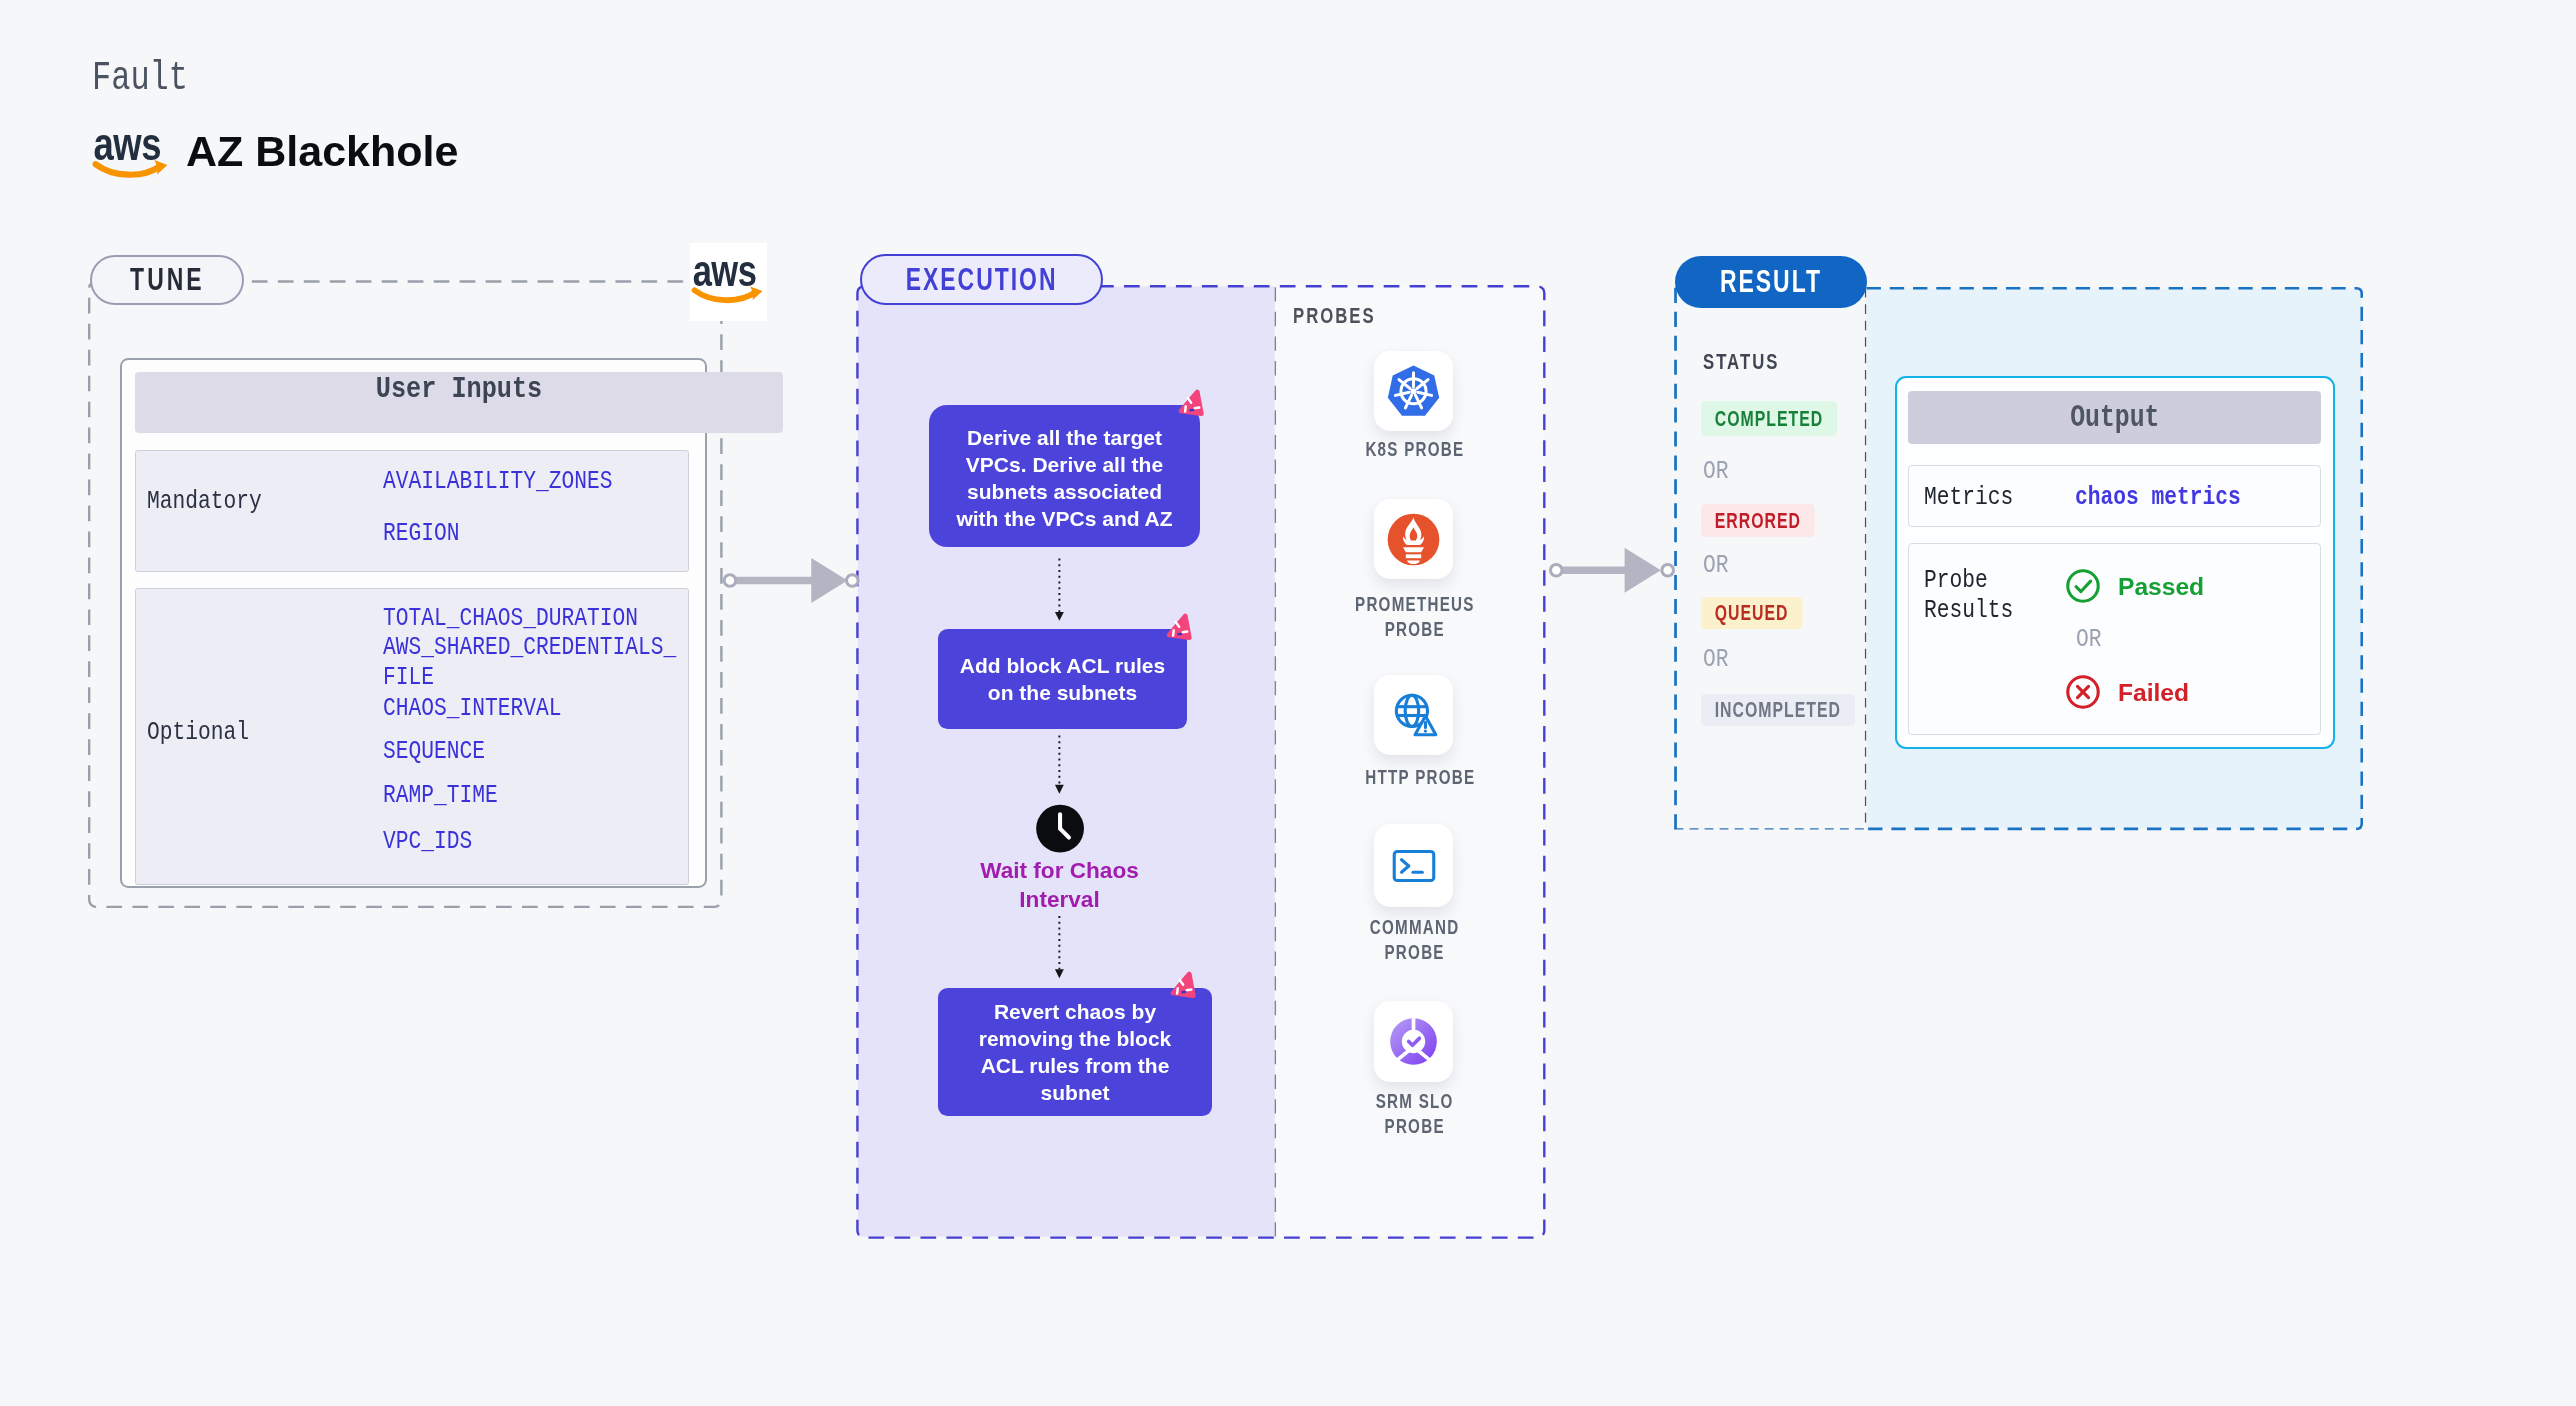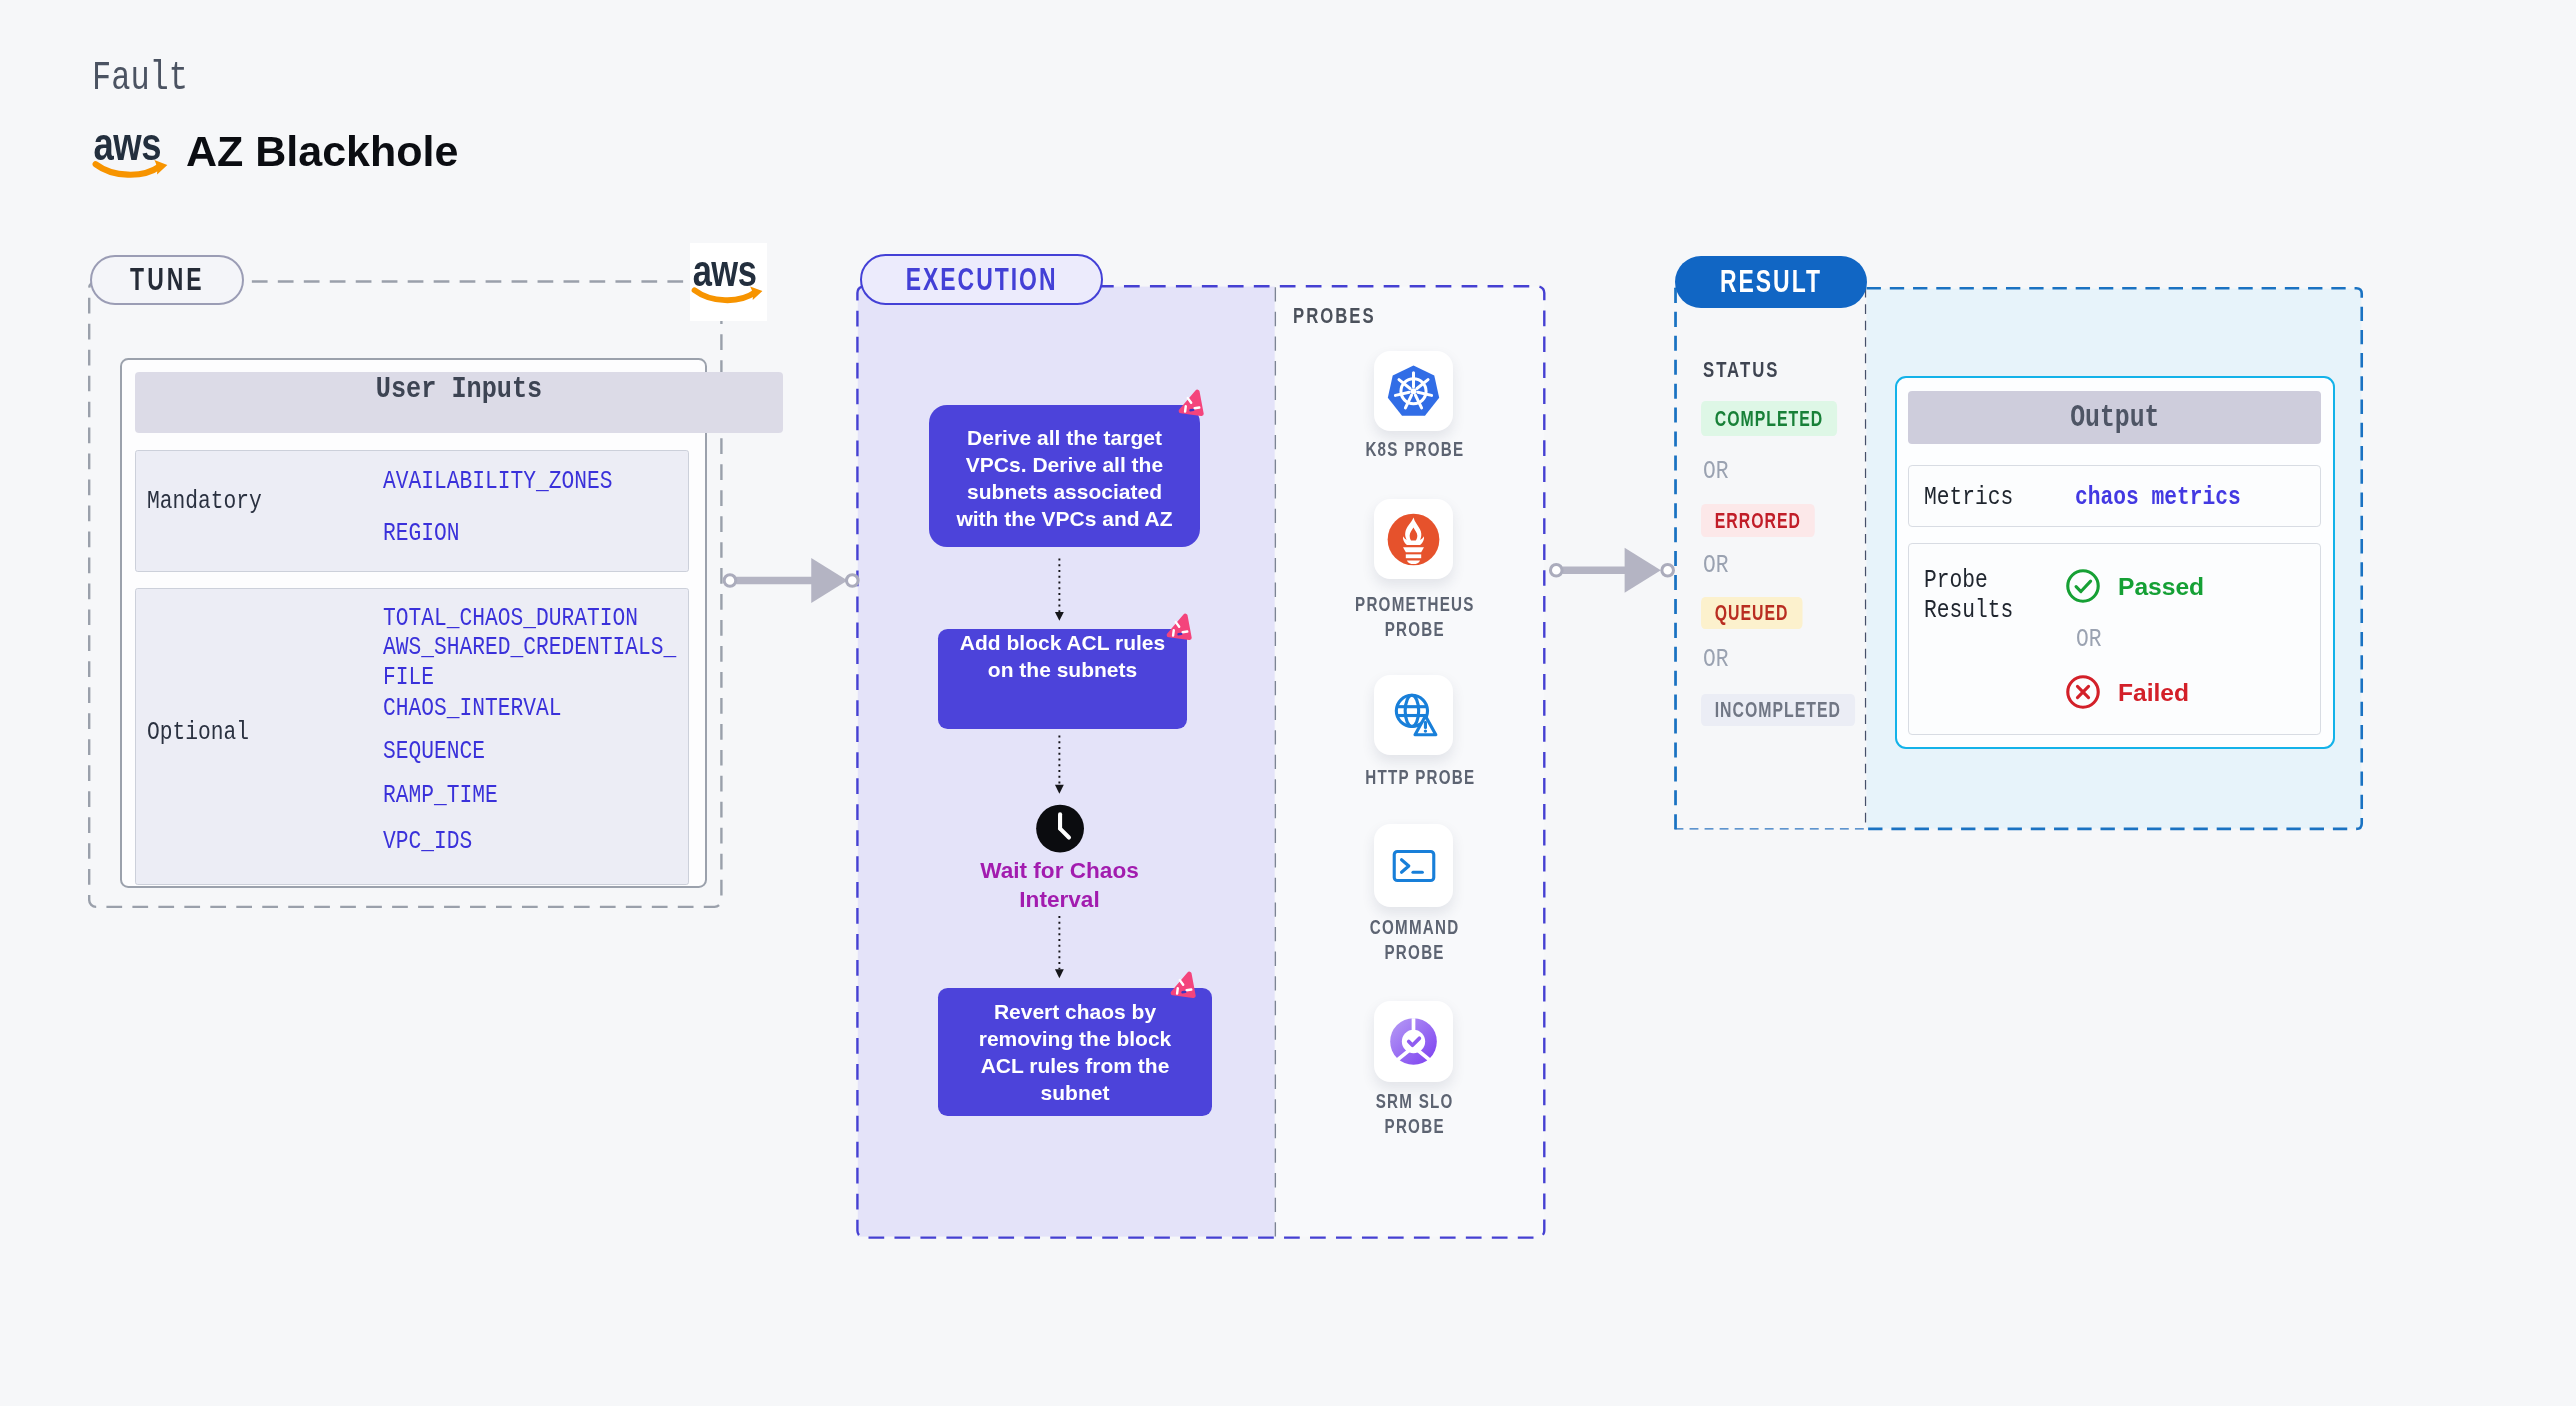--- a/index.html
+++ b/index.html
@@ -240,7 +240,7 @@
   <span class="cx" style="font-size:31px;font-weight:bold;letter-spacing:2.7px;color:#fff;">RESULT</span>
 </div>
 
-<div class="abs" style="left:1703px;top:349px;z-index:2;margin-top:8px;"><span class="cxl" style="font-size:22.6px;font-weight:bold;letter-spacing:2.7px;color:#3f4552;">STATUS</span></div>
+<div class="abs" style="left:1703px;top:349px;z-index:2;"><span class="cxl" style="font-size:22.6px;font-weight:bold;letter-spacing:2.7px;color:#3f4552;">STATUS</span></div>
 
 <div class="abs badge" style="left:1701px;top:401px;background:#def7e6;color:#188038;font-size:22px;line-height:35px;padding:0 19px;transform:scaleX(.72);transform-origin:left center;letter-spacing:1.4px;z-index:2;">COMPLETED</div>
 <div class="abs ms" style="left:1703px;top:457px;font-size:25px;color:#9aa2b1;transform:scaleX(.85);transform-origin:left center;z-index:2;">OR</div>

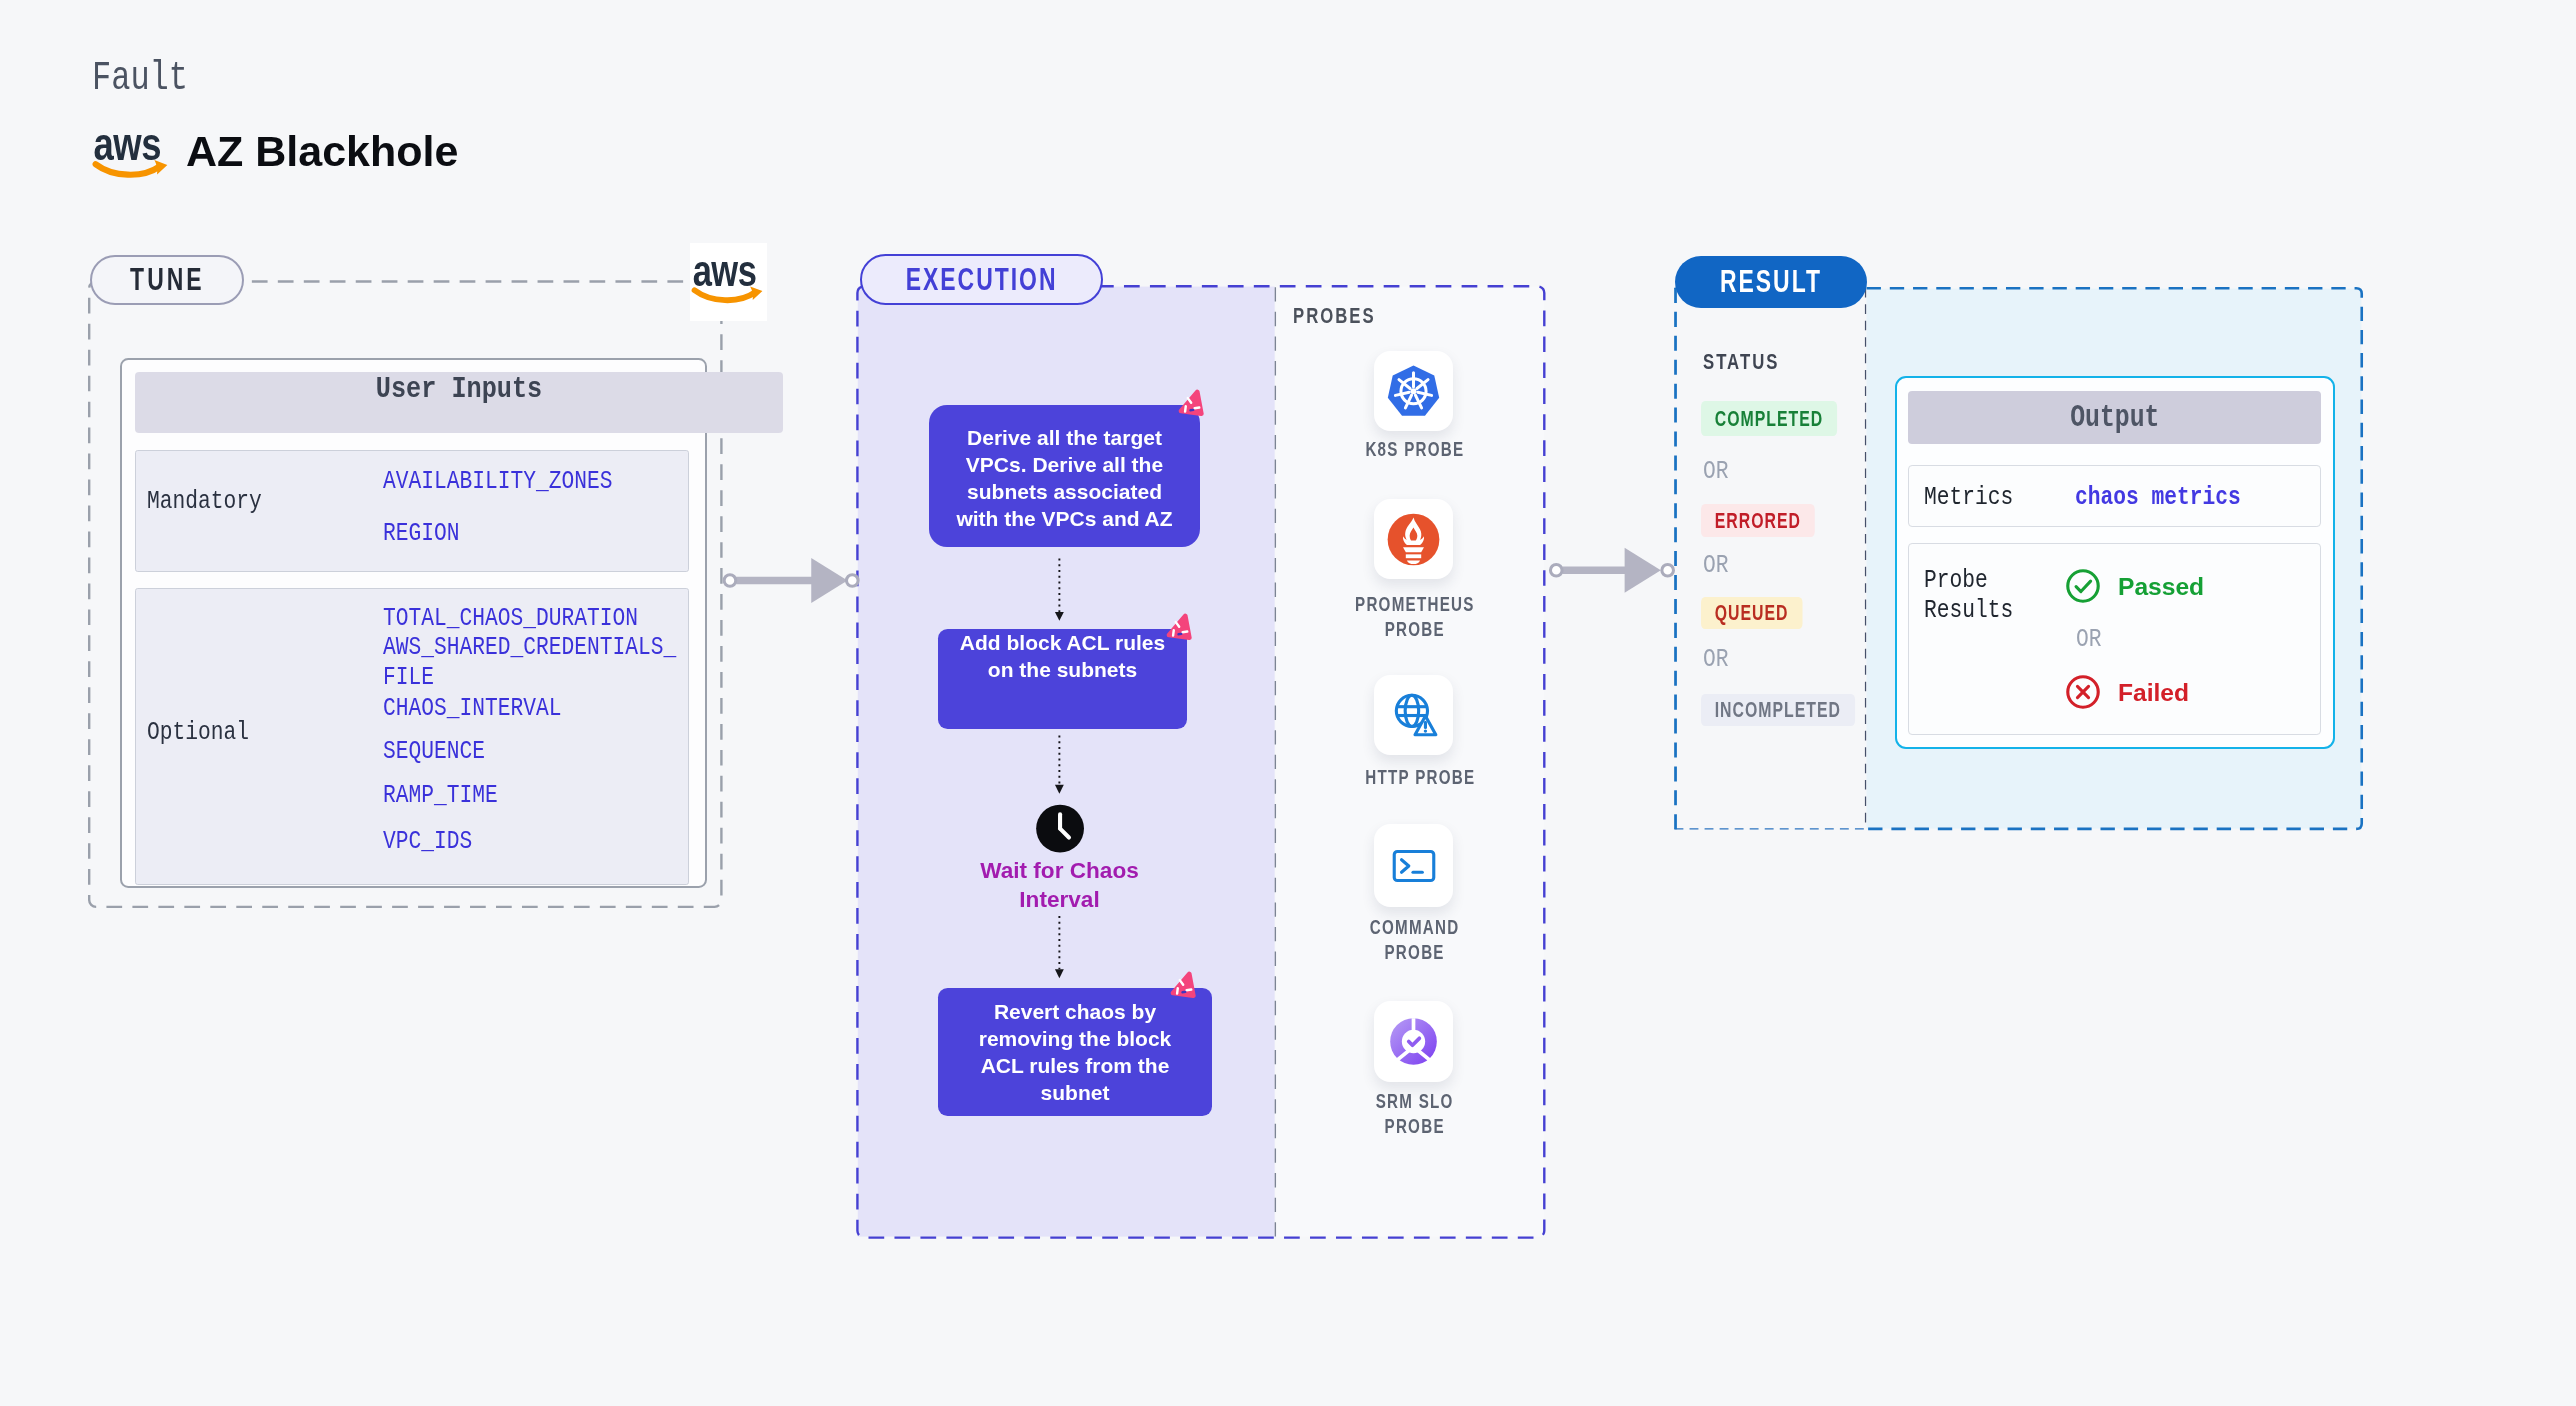--- a/index.html
+++ b/index.html
@@ -123,7 +123,7 @@
 <div class="abs" style="left:929px;top:405px;width:271px;height:142px;background:#4c43da;border-radius:18px;z-index:2;display:flex;align-items:center;justify-content:center;padding-top:4.8px;box-sizing:border-box;">
   <div style="color:#fff;font-weight:bold;font-size:21px;line-height:27px;text-align:center;width:229px;">Derive all the target VPCs. Derive all the subnets associated with the VPCs and AZ</div>
 </div>
-<div class="abs" style="left:938px;top:629px;width:249px;height:100px;background:#4c43da;border-radius:9.6px;z-index:2;display:flex;align-items:flex-start;justify-content:center;">
+<div class="abs" style="left:938px;top:629px;width:249px;height:100px;background:#4c43da;border-radius:9.6px;z-index:2;display:flex;align-items:center;justify-content:center;">
   <div style="color:#fff;font-weight:bold;font-size:21px;line-height:27px;text-align:center;width:226px;">Add block ACL rules on the subnets</div>
 </div>
 <div class="abs" style="left:919px;top:988px;width:274px;height:128px;background:#4c43da;border-radius:9.6px;z-index:2;display:flex;align-items:center;justify-content:center;margin-left:19px;">

